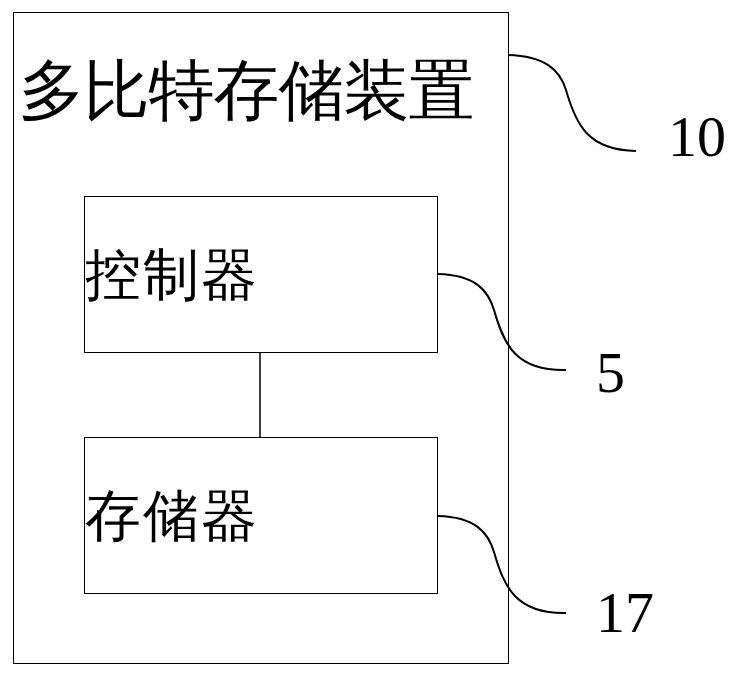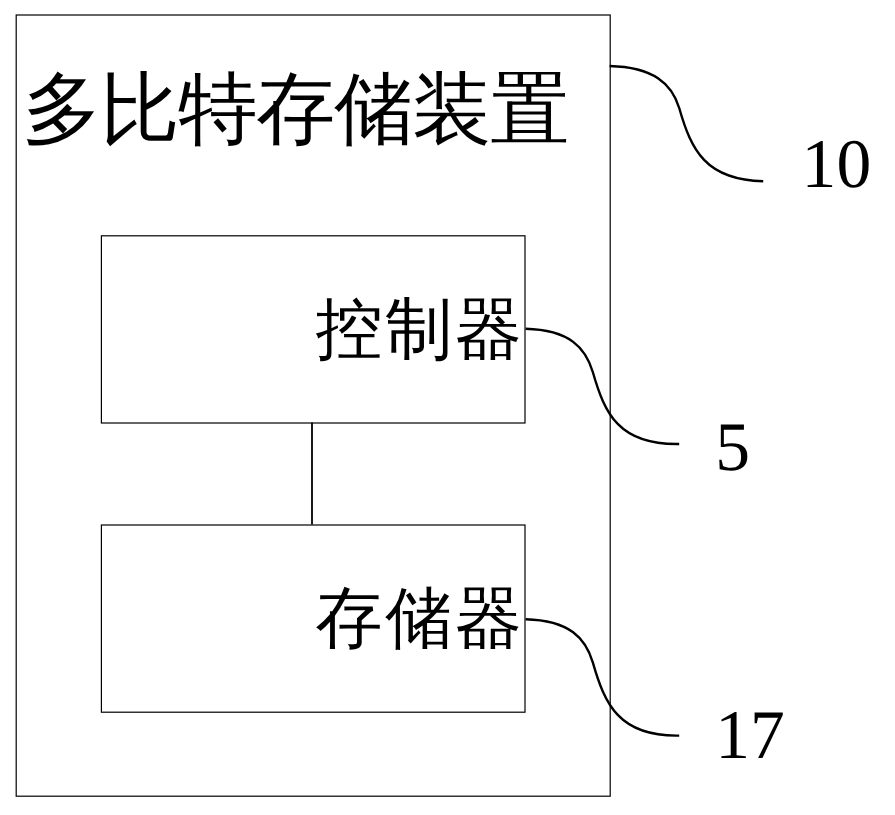--- a/index.html
+++ b/index.html
@@ -40,7 +40,7 @@
       height: 157px;
       display: flex;
       align-items: center;
-      justify-content: flex-end;
+      justify-content: flex-start;
     }
     .controller-box { top: 196px; }
     .storage-box { top: 437px; padding-left: 20px; }

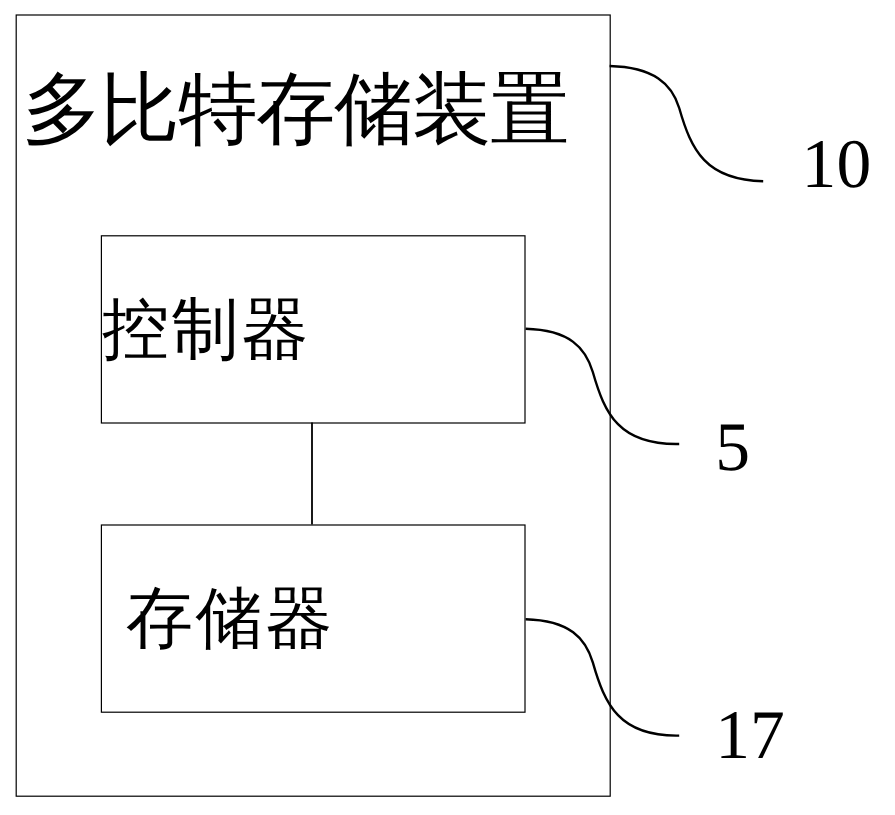--- a/index.html
+++ b/index.html
@@ -43,7 +43,7 @@
       justify-content: flex-start;
     }
     .controller-box { top: 196px; }
-    .storage-box { top: 437px; padding-left: 20px; }
+    .storage-box { top: 437px; }
     .box-label {
       font-size: 56px;
       line-height: 1;

